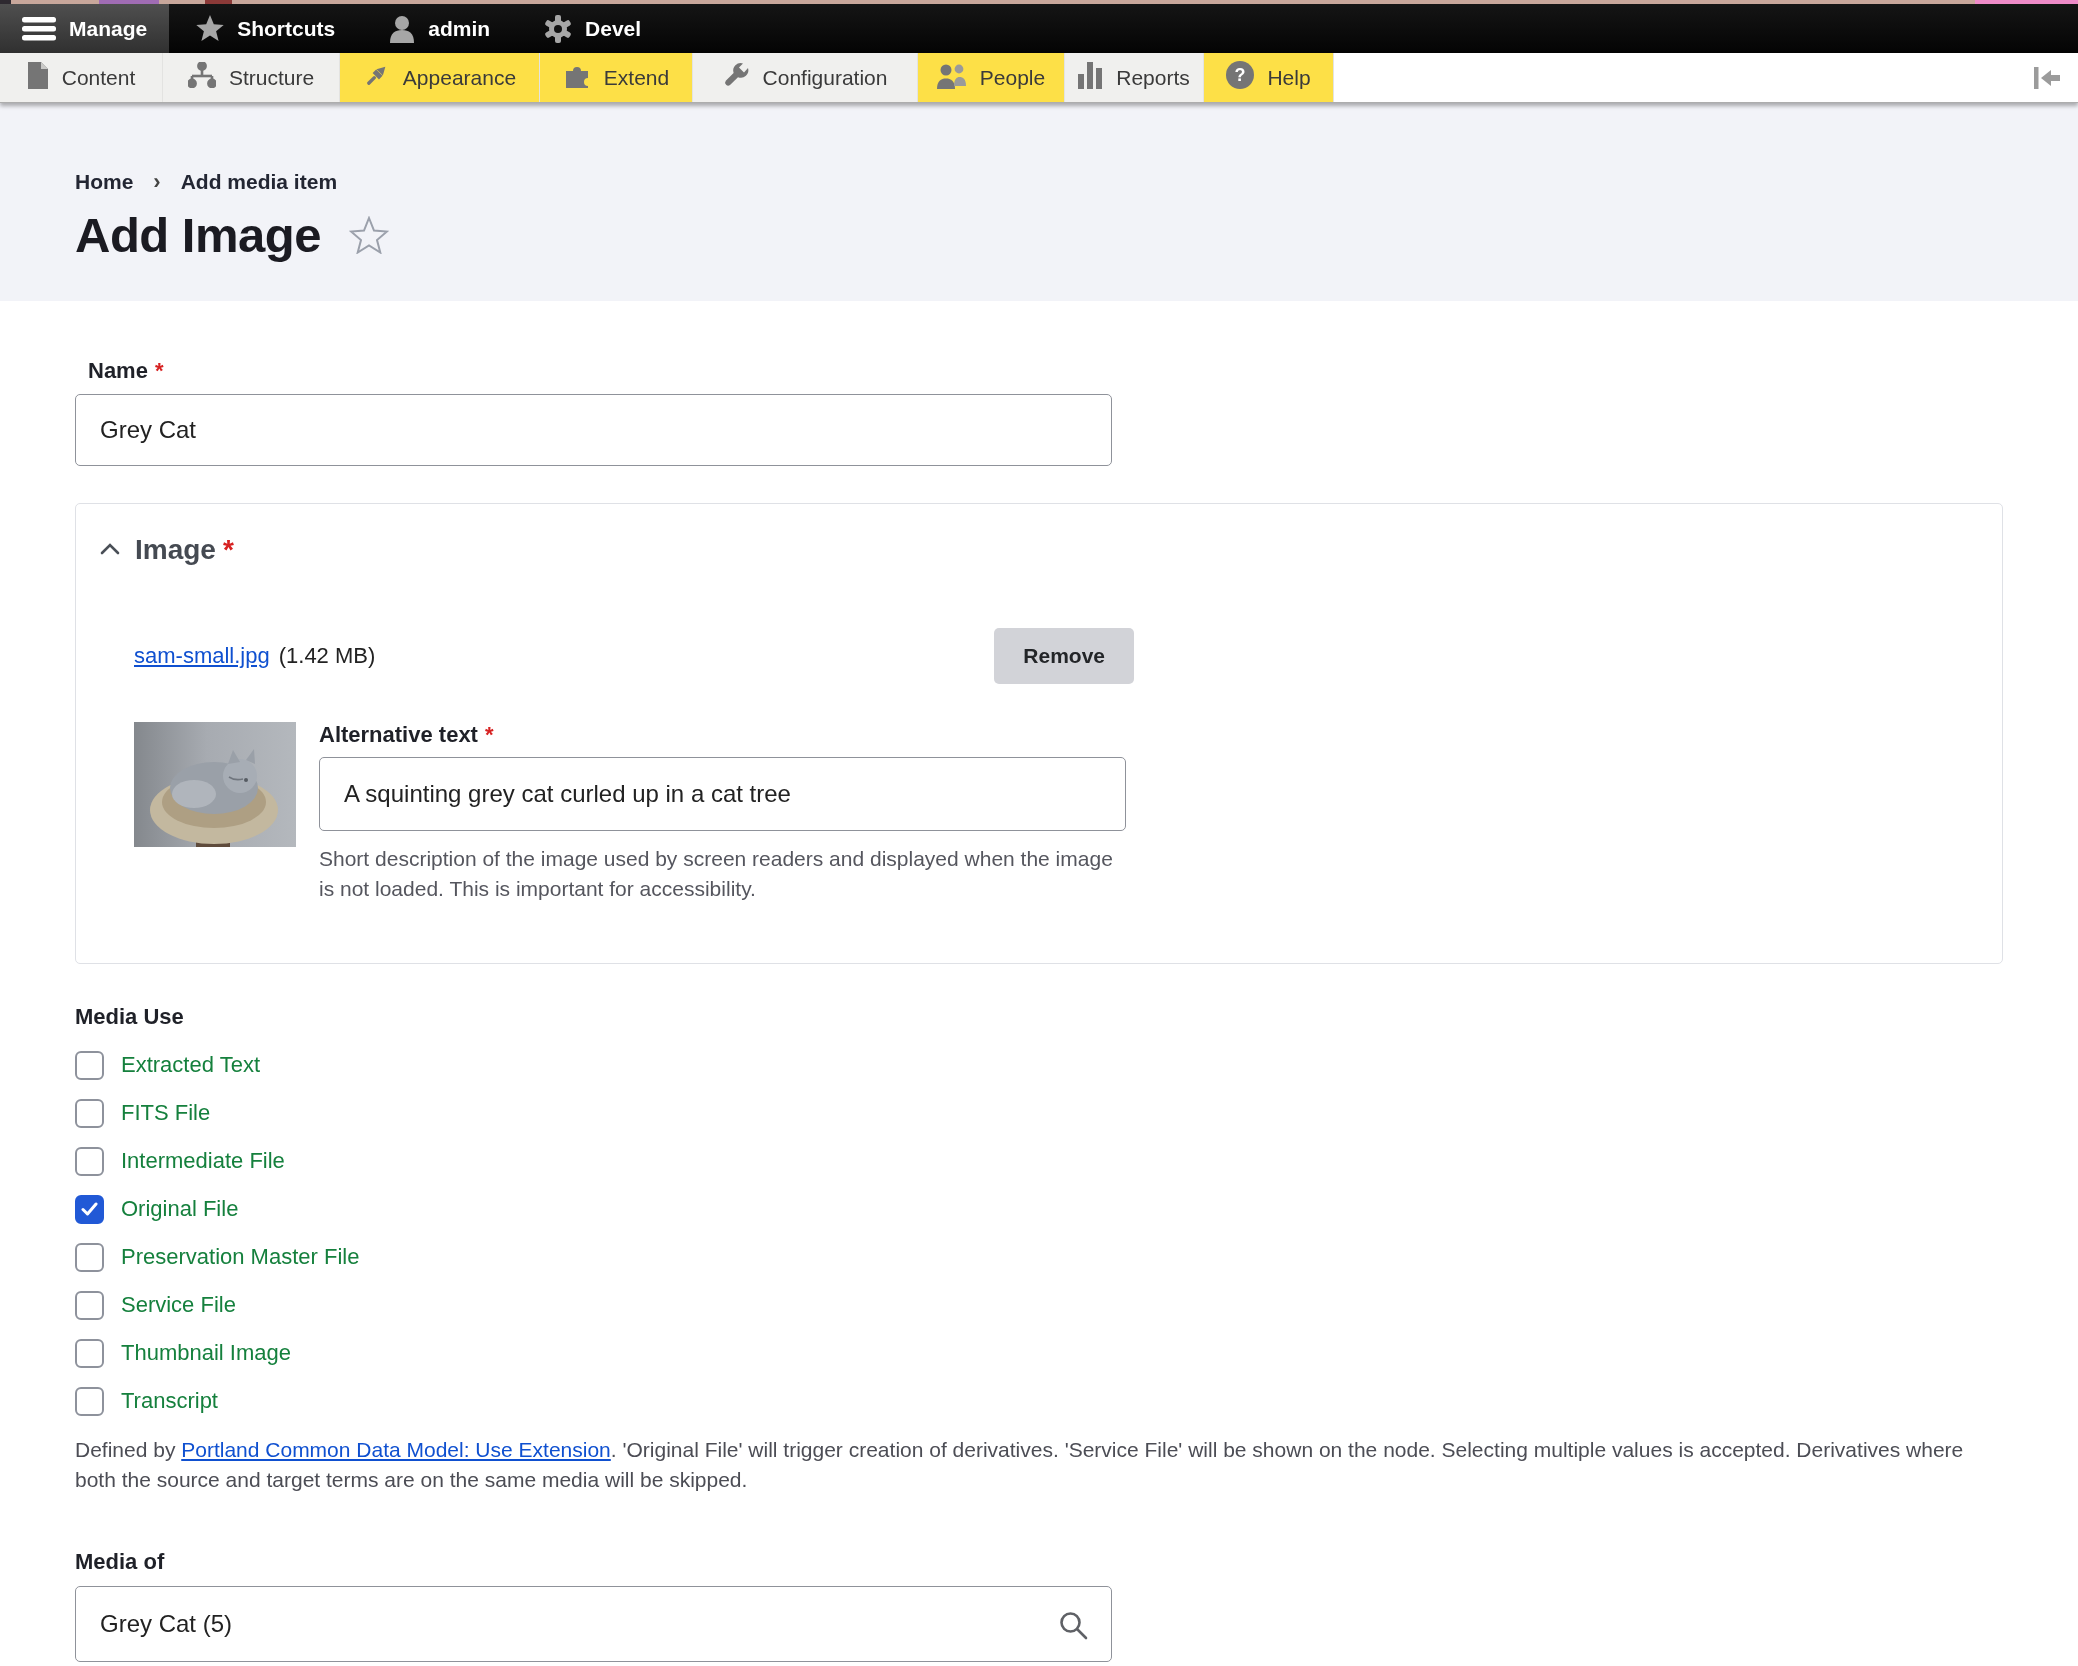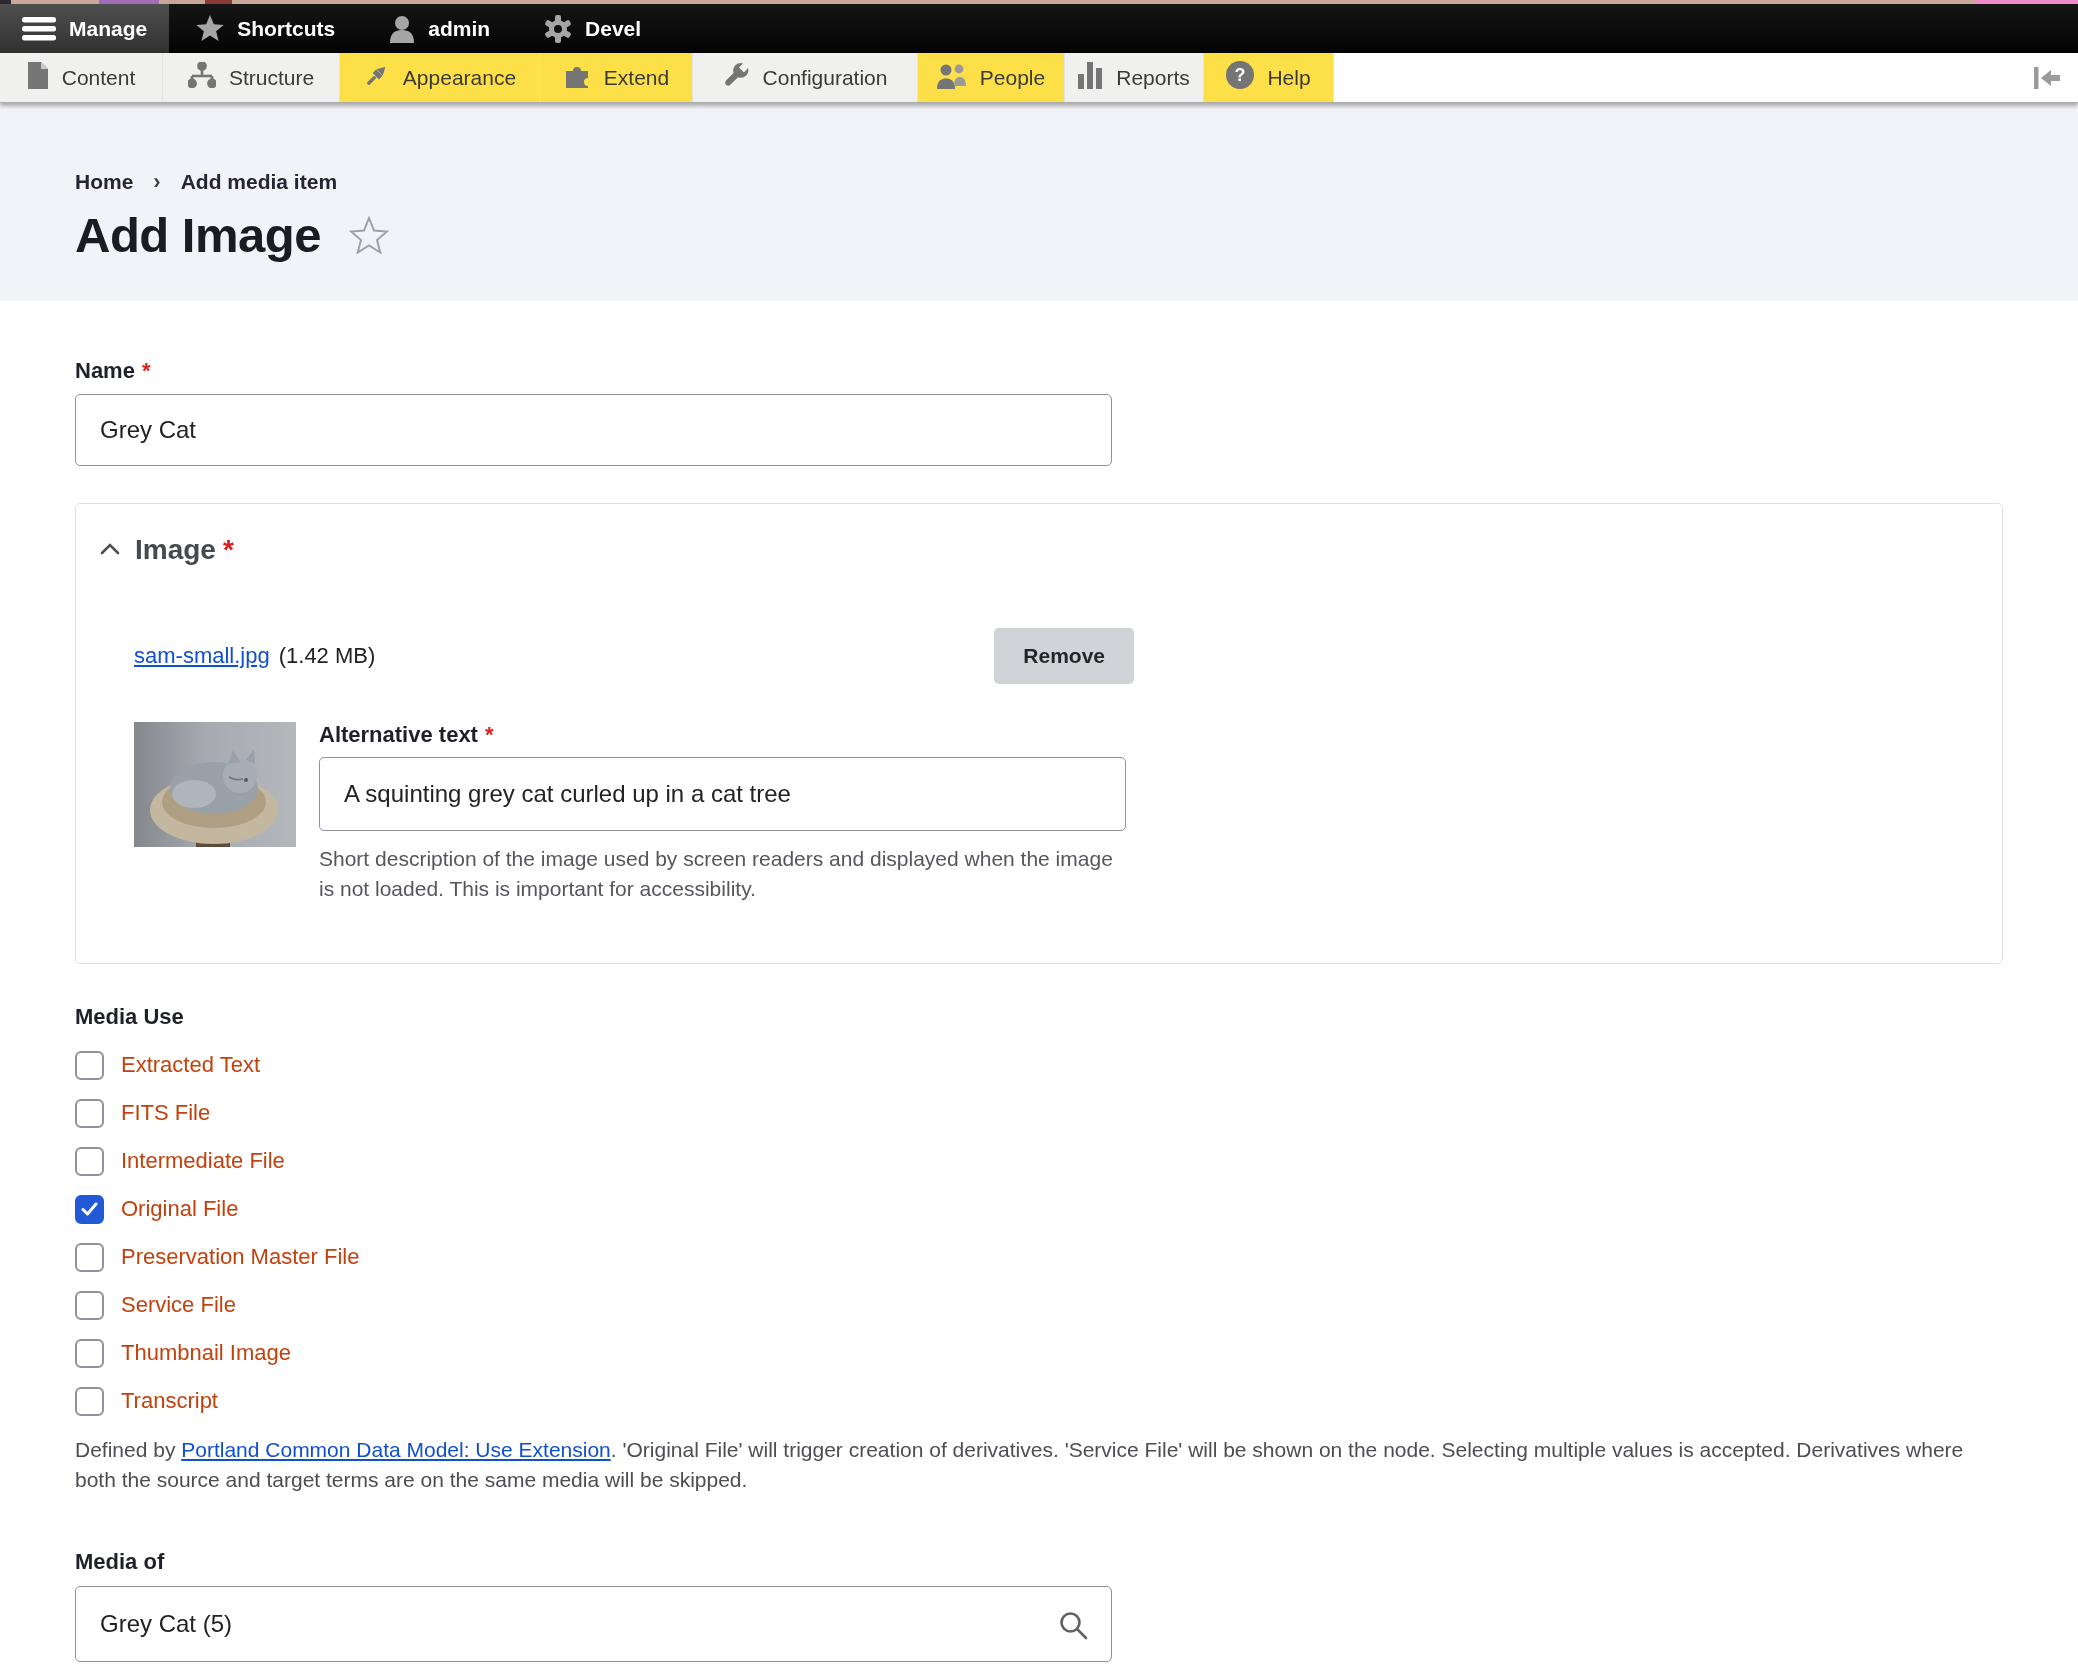--- a/index.html
+++ b/index.html
@@ -50,7 +50,7 @@
   .text-input { display:block; height:72px; width:1037px; border:1px solid #8f929a;
     border-radius:5px; font-size:24px; color:#222; padding:0 24px; background:#fff;
     font-family:inherit; }
-  .name-block .field-label { margin-bottom:10px; display:inline-block; }
+  .name-block .field-label { margin-bottom:10px; display:inline-block;margin-left:13px; }
   .name-block { margin-bottom:37px; }
 
   

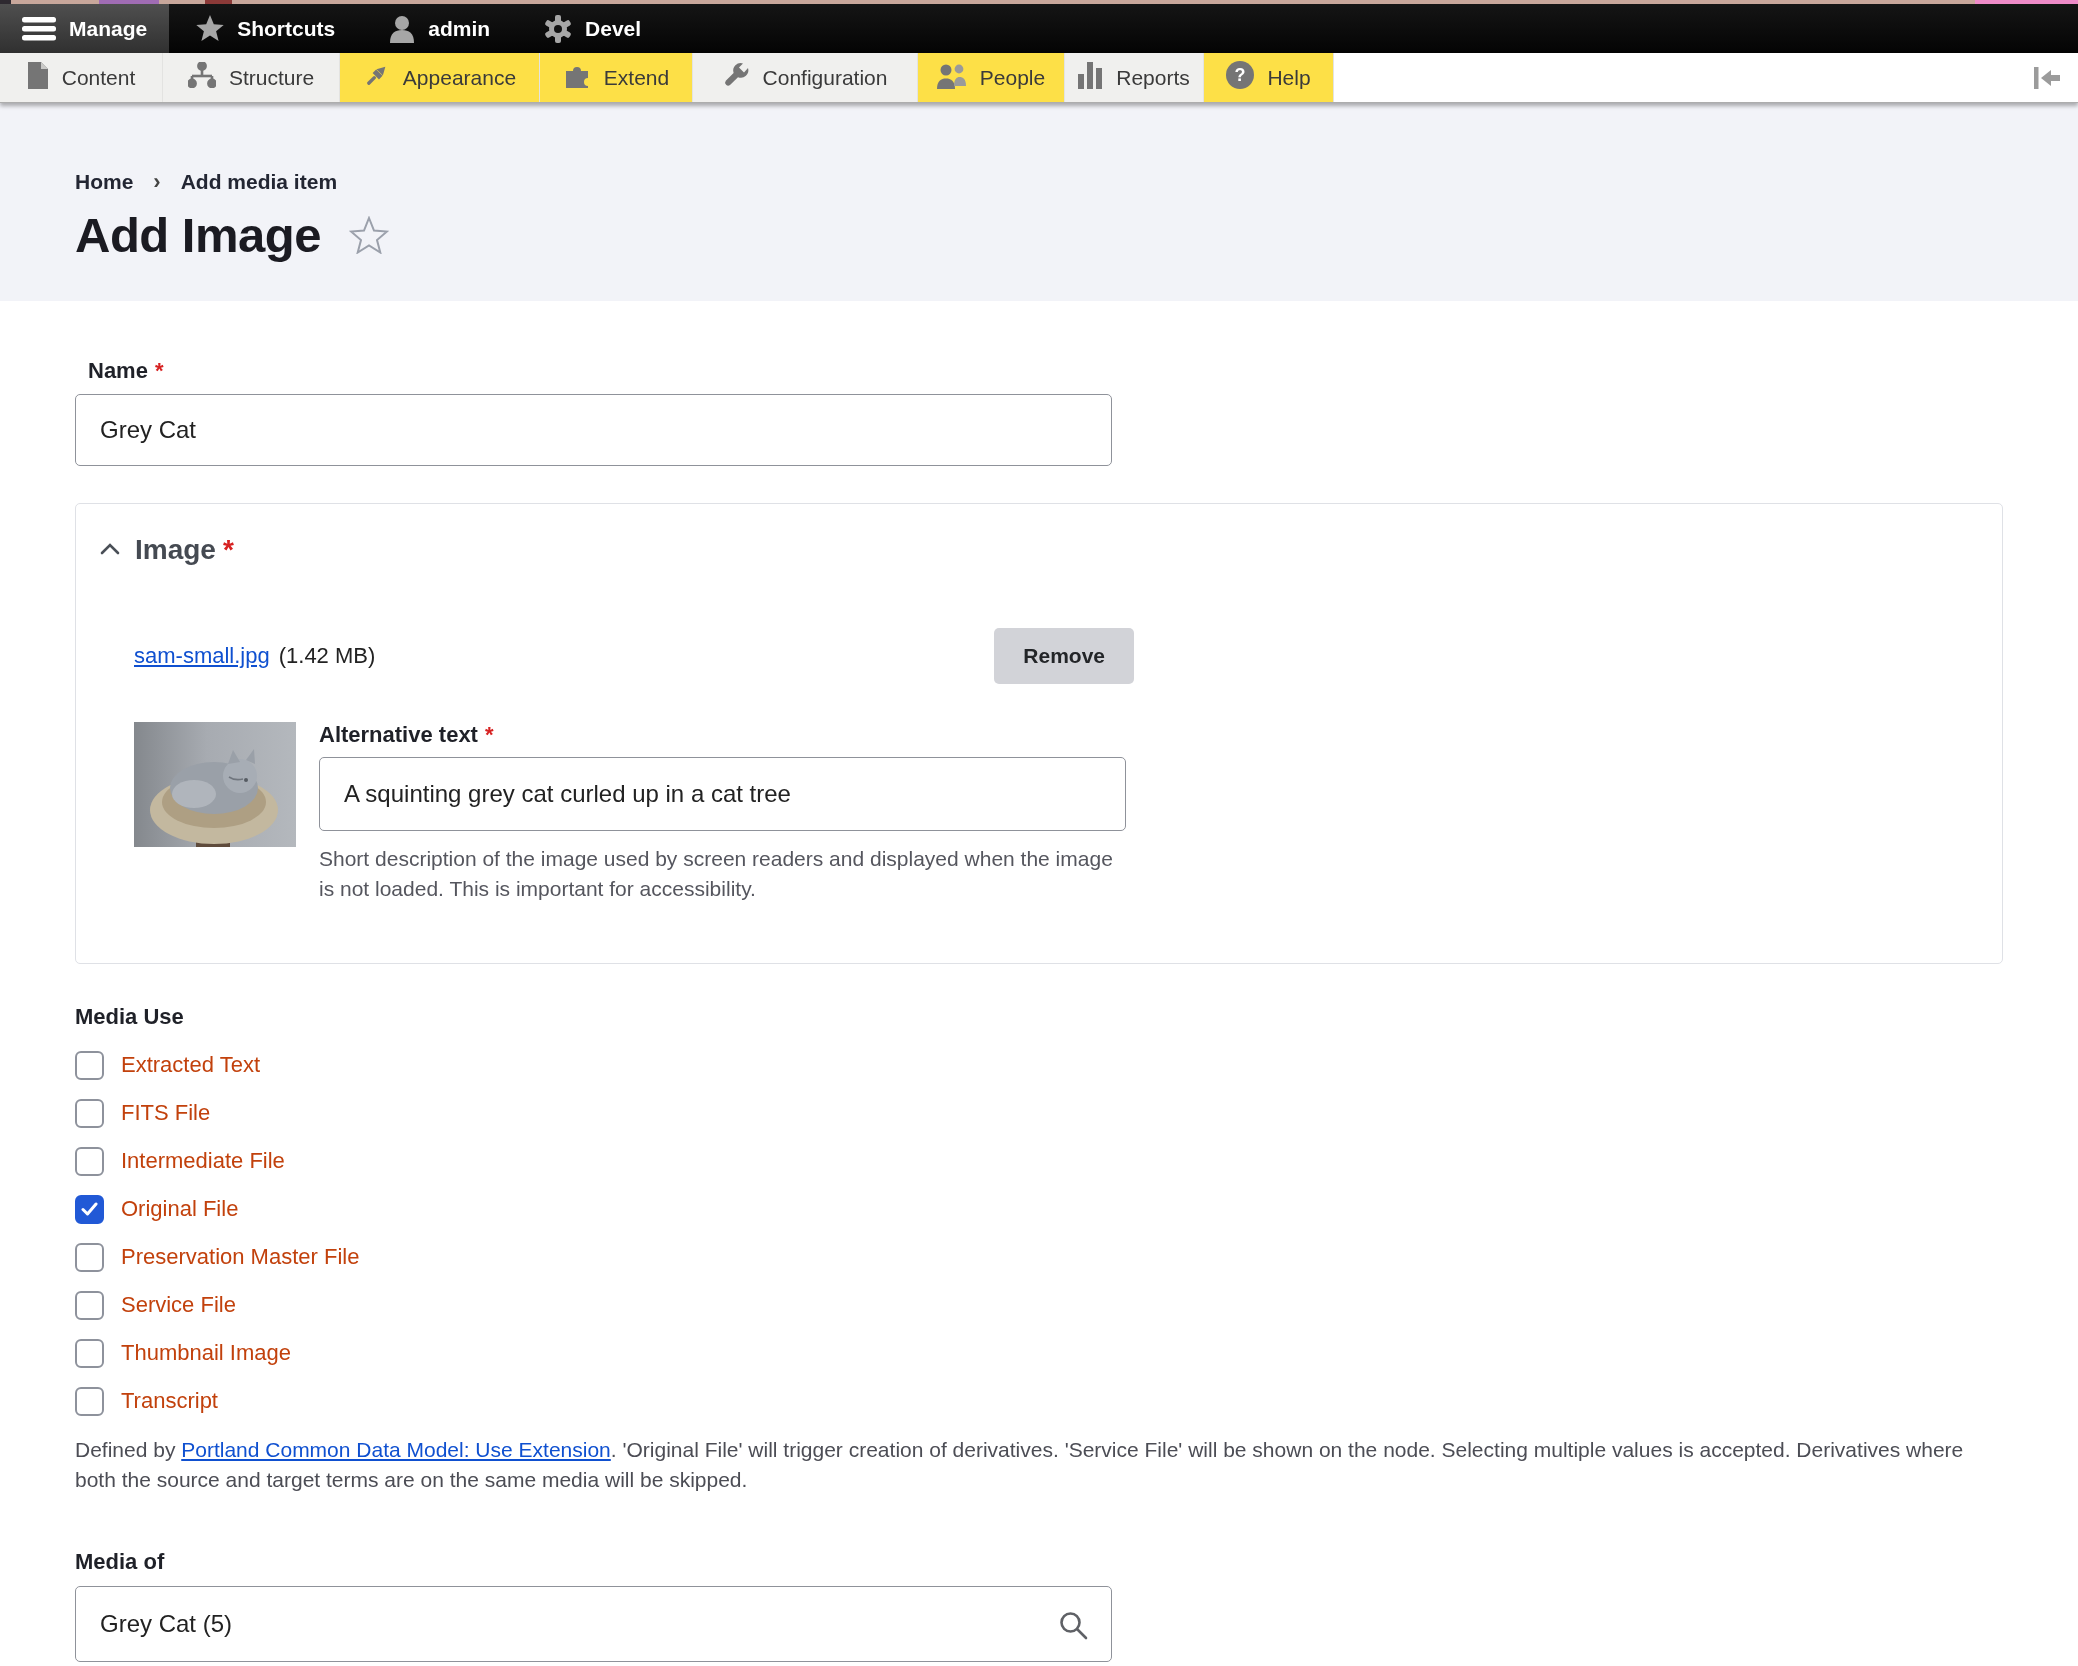--- a/index.html
+++ b/index.html
@@ -80,7 +80,7 @@
   .cb svg { display:none; }
   .cb.checked { background:#2159d6; border-color:#2159d6; }
   .cb.checked svg { display:block; }
-  .cb-label { font-size:22px; color:#c2410c; }
+  .cb-label { font-size:22px; color:#15803d; }
   .footnote { margin-top:14px; font-size:21px; line-height:1.43; color:#4c4d55; width:1912px; }
   .footnote a { color:#0f50d0; text-decoration:underline; cursor:pointer; }
 

